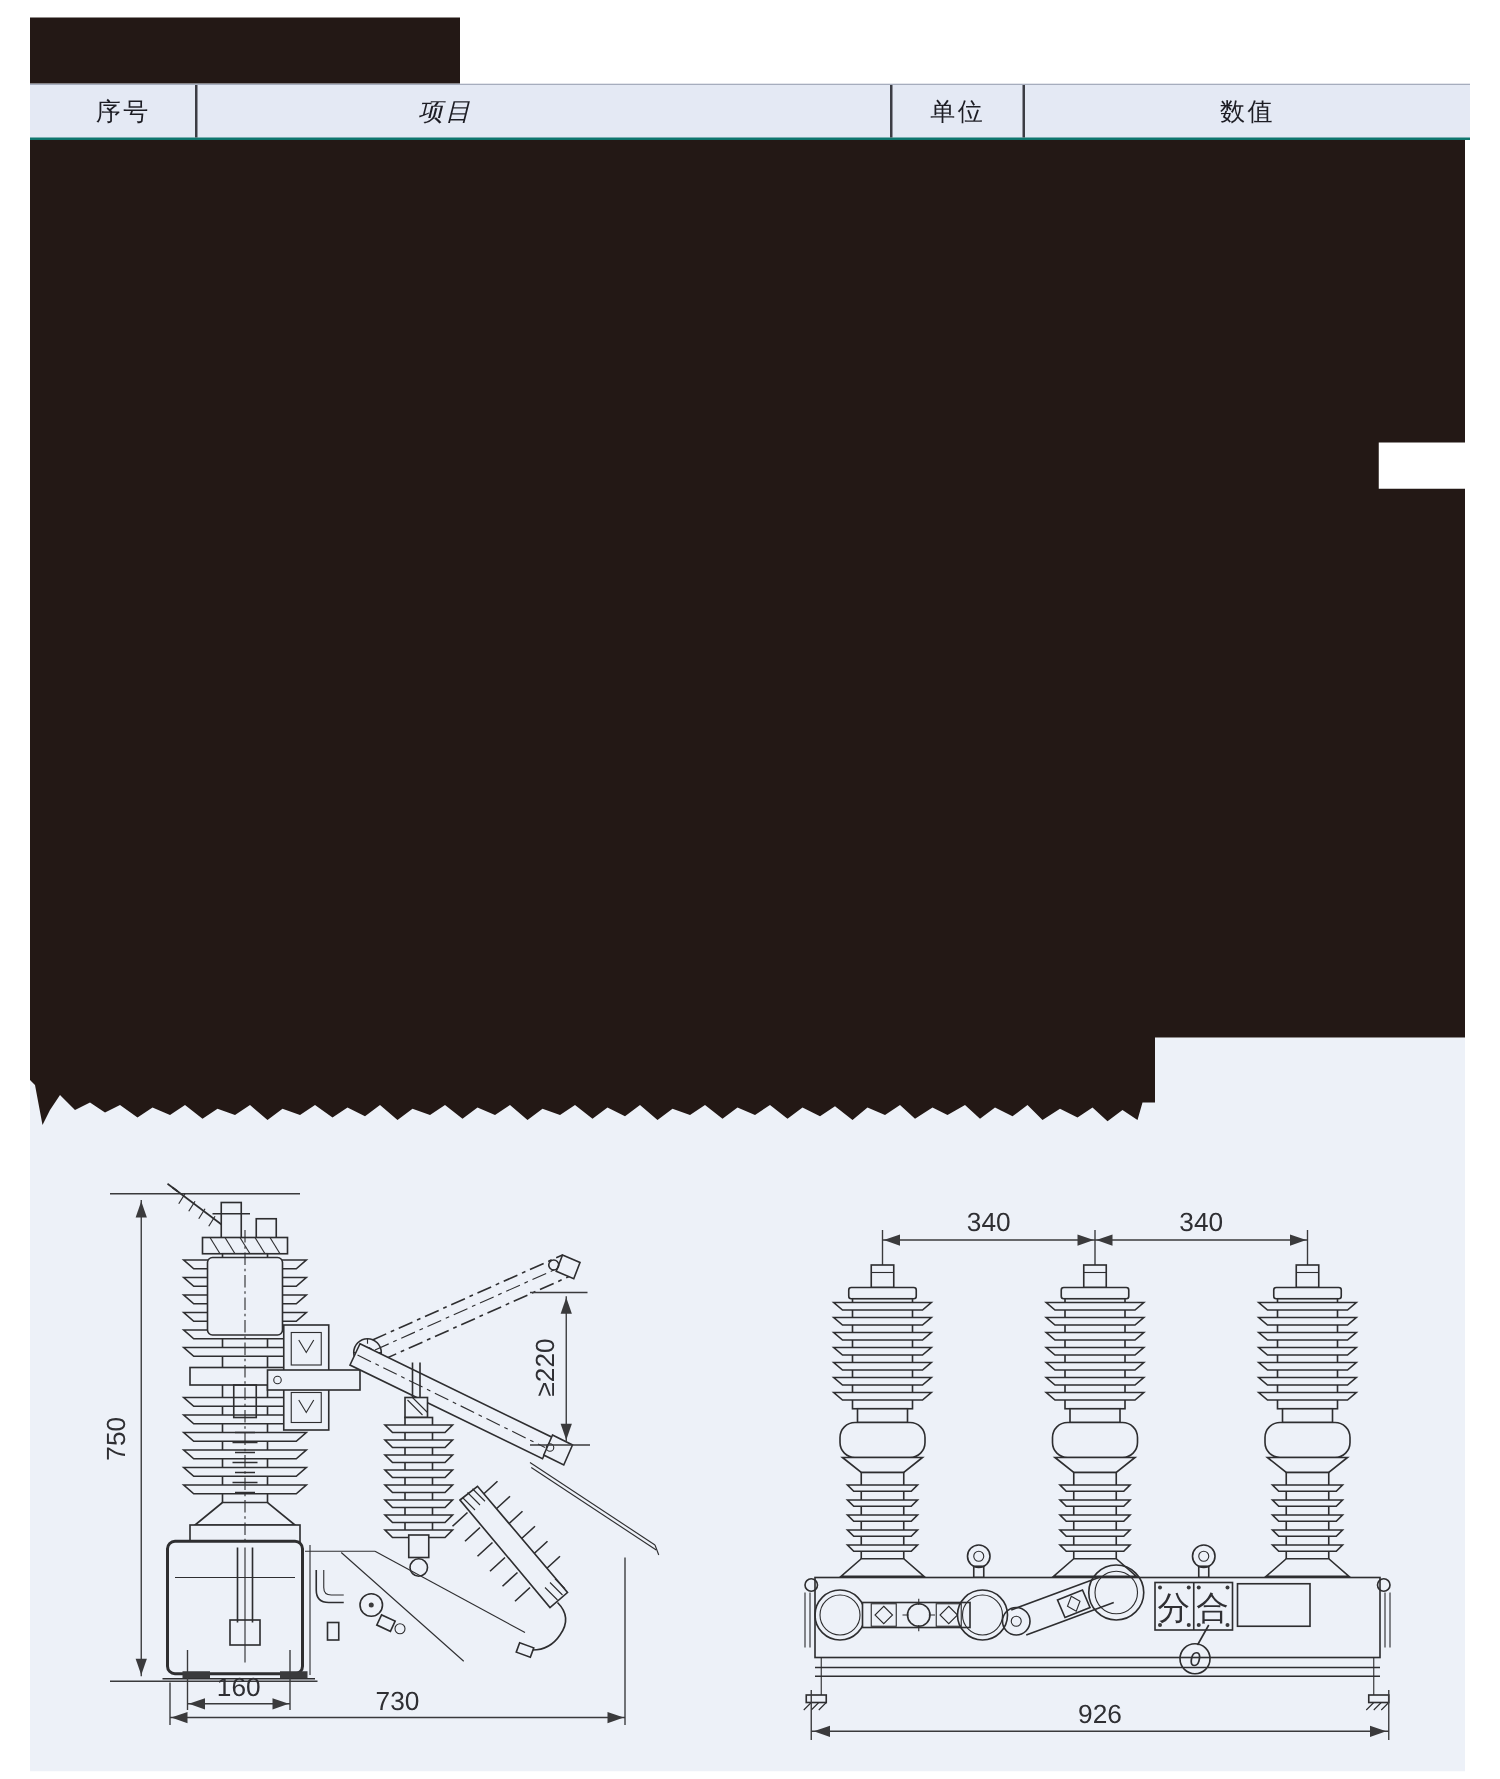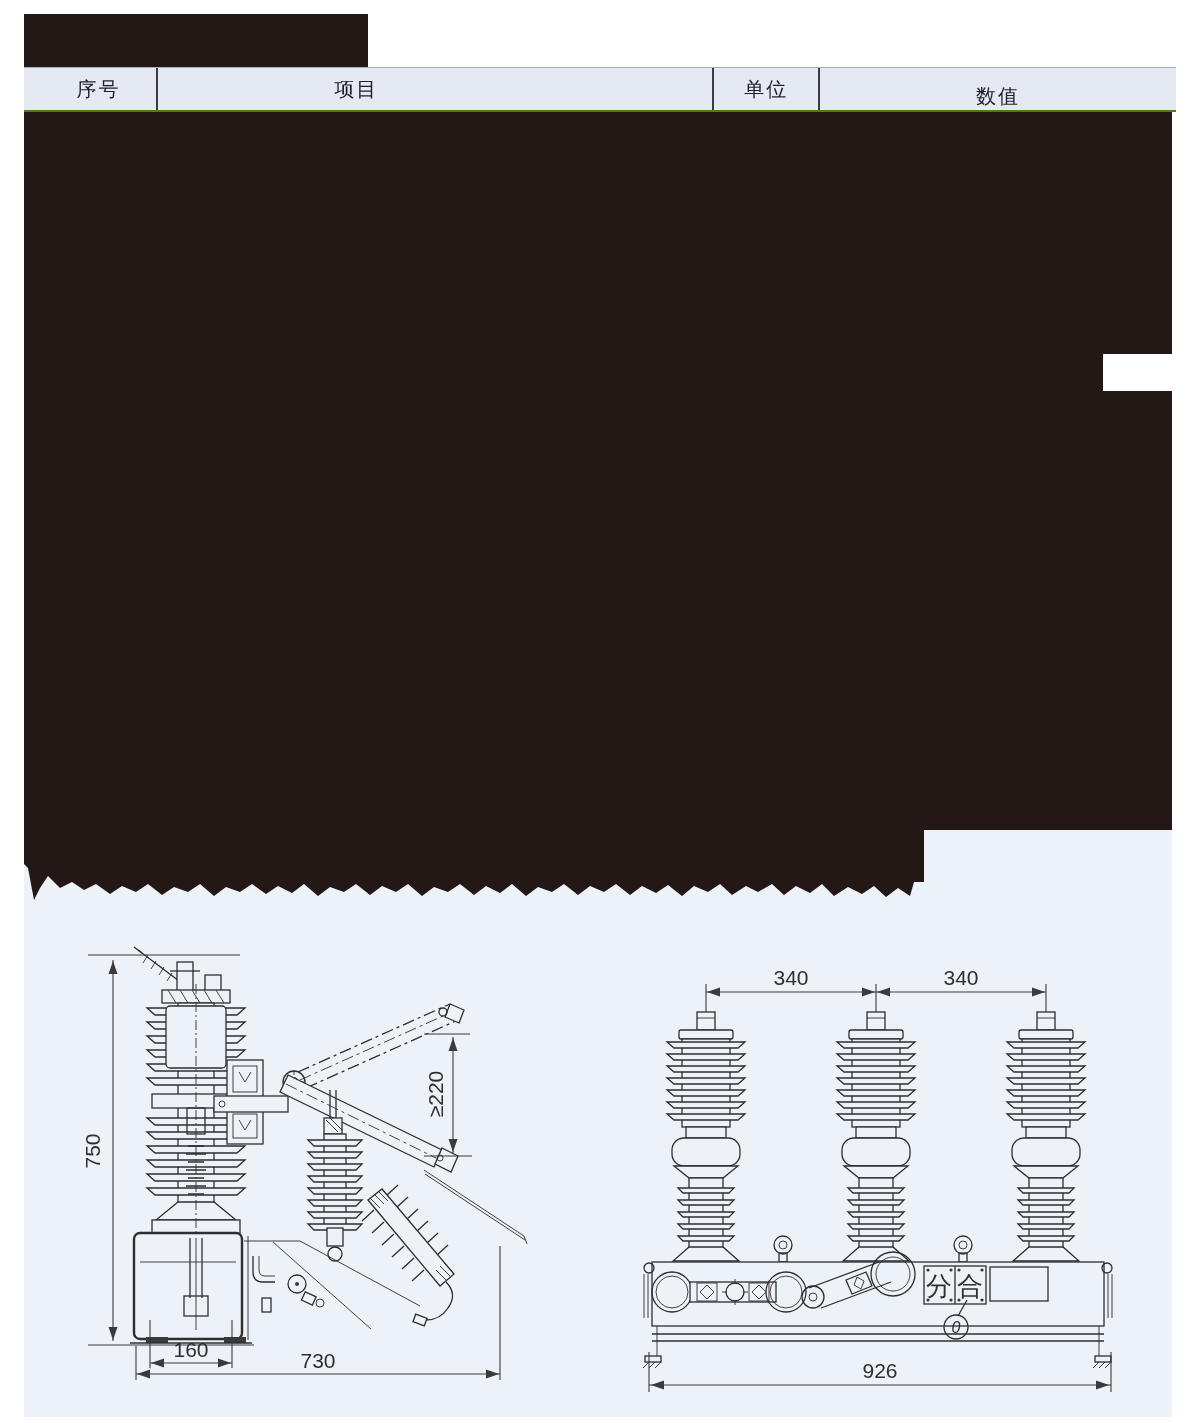--- a/index.html
+++ b/index.html
@@ -8,7 +8,7 @@
   .canvas-bg{position:absolute;left:24px;top:830px;width:1148px;height:587px;background:#edf1f8;}
   .redact-top{position:absolute;left:24px;top:14px;width:344px;height:53px;background:#231815;}
   .hdr{position:absolute;left:24px;top:67px;width:1152px;height:45px;background:#e4e9f4;
-       border-top:1px solid #a6adbd;border-bottom:2px solid #4d7c0f;box-sizing:border-box;display:flex;padding-left:17px;}
+       border-top:1px solid #a6adbd;border-bottom:2px solid #0f766e;box-sizing:border-box;display:flex;padding-left:17px;}
   .hc{display:flex;align-items:center;justify-content:center;font-size:20px;color:#1d1d24;
       letter-spacing:2px;border-right:2px solid #3c3d44;box-sizing:border-box;height:100%;}
   .hc:last-child{border-right:none;align-items:flex-end;}

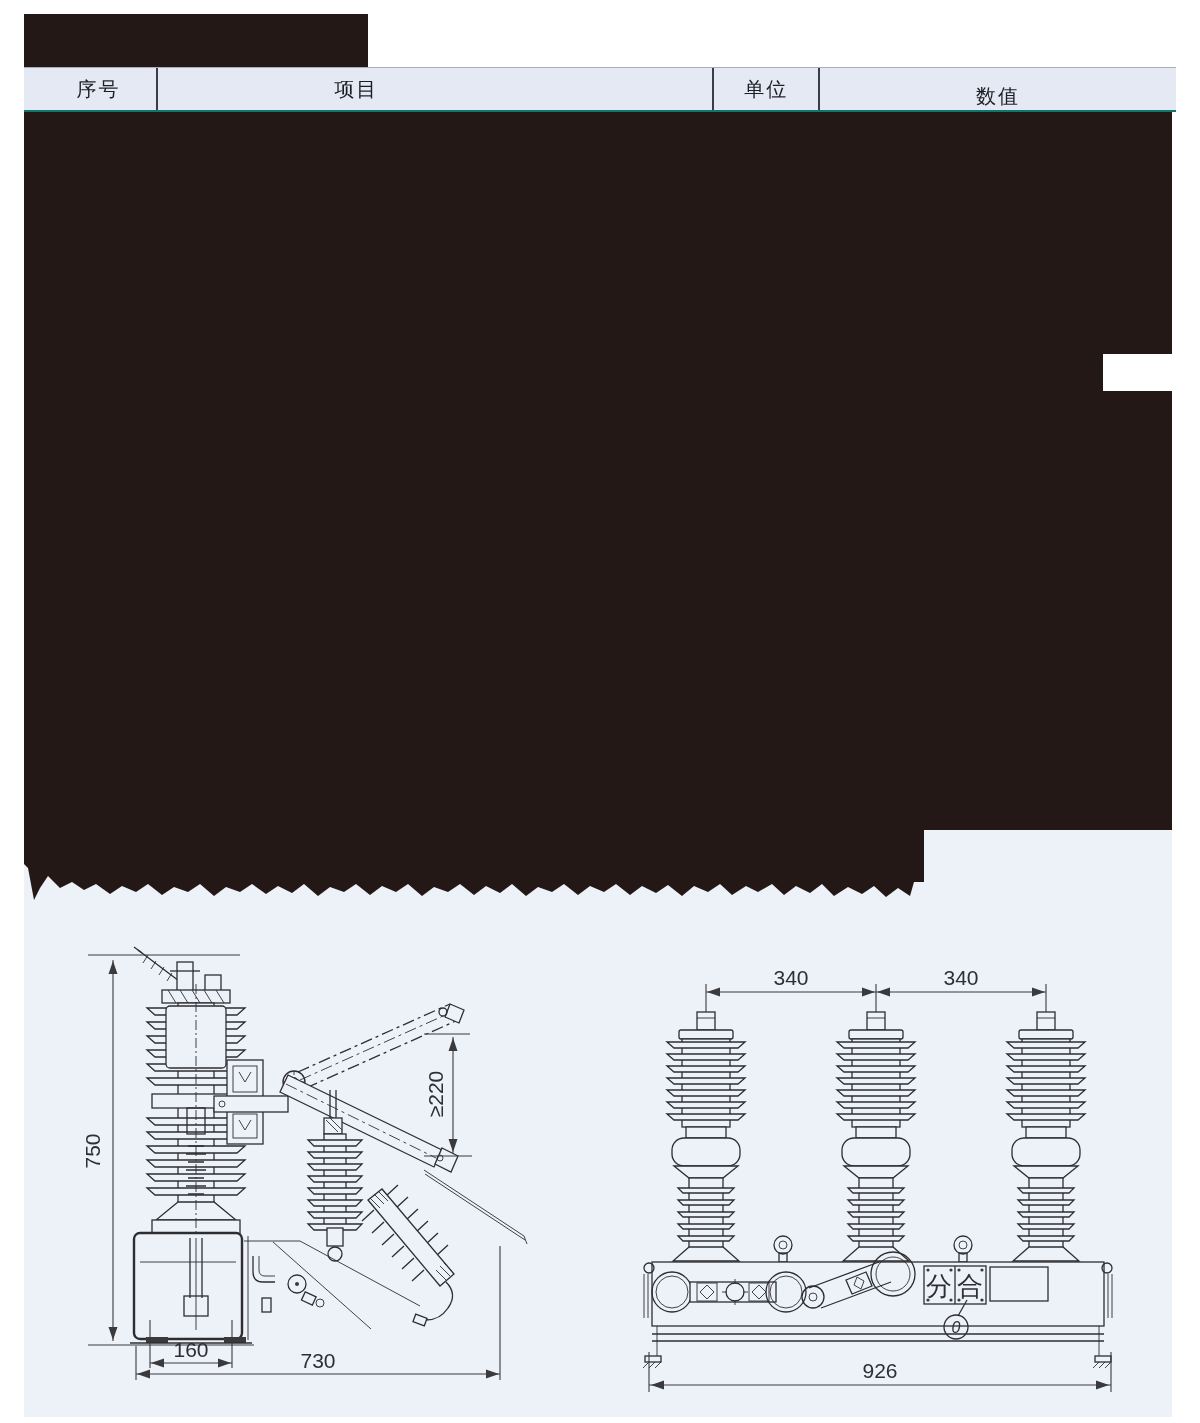--- a/index.html
+++ b/index.html
@@ -13,7 +13,7 @@
       letter-spacing:2px;border-right:2px solid #3c3d44;box-sizing:border-box;height:100%;}
   .hc:last-child{border-right:none;align-items:flex-end;}
   .hc-index{width:122px;}
-  .hc-item{width:572px;justify-content:flex-start;padding-left:176px;}
+  .hc-item{width:572px;justify-content:flex-start;padding-left:176px;font-style:italic;}
   .hc-unit{width:110px;}
   .hc-value{width:371px;}
   .redact-main{position:absolute;left:24px;top:112px;width:1148px;height:792px;}

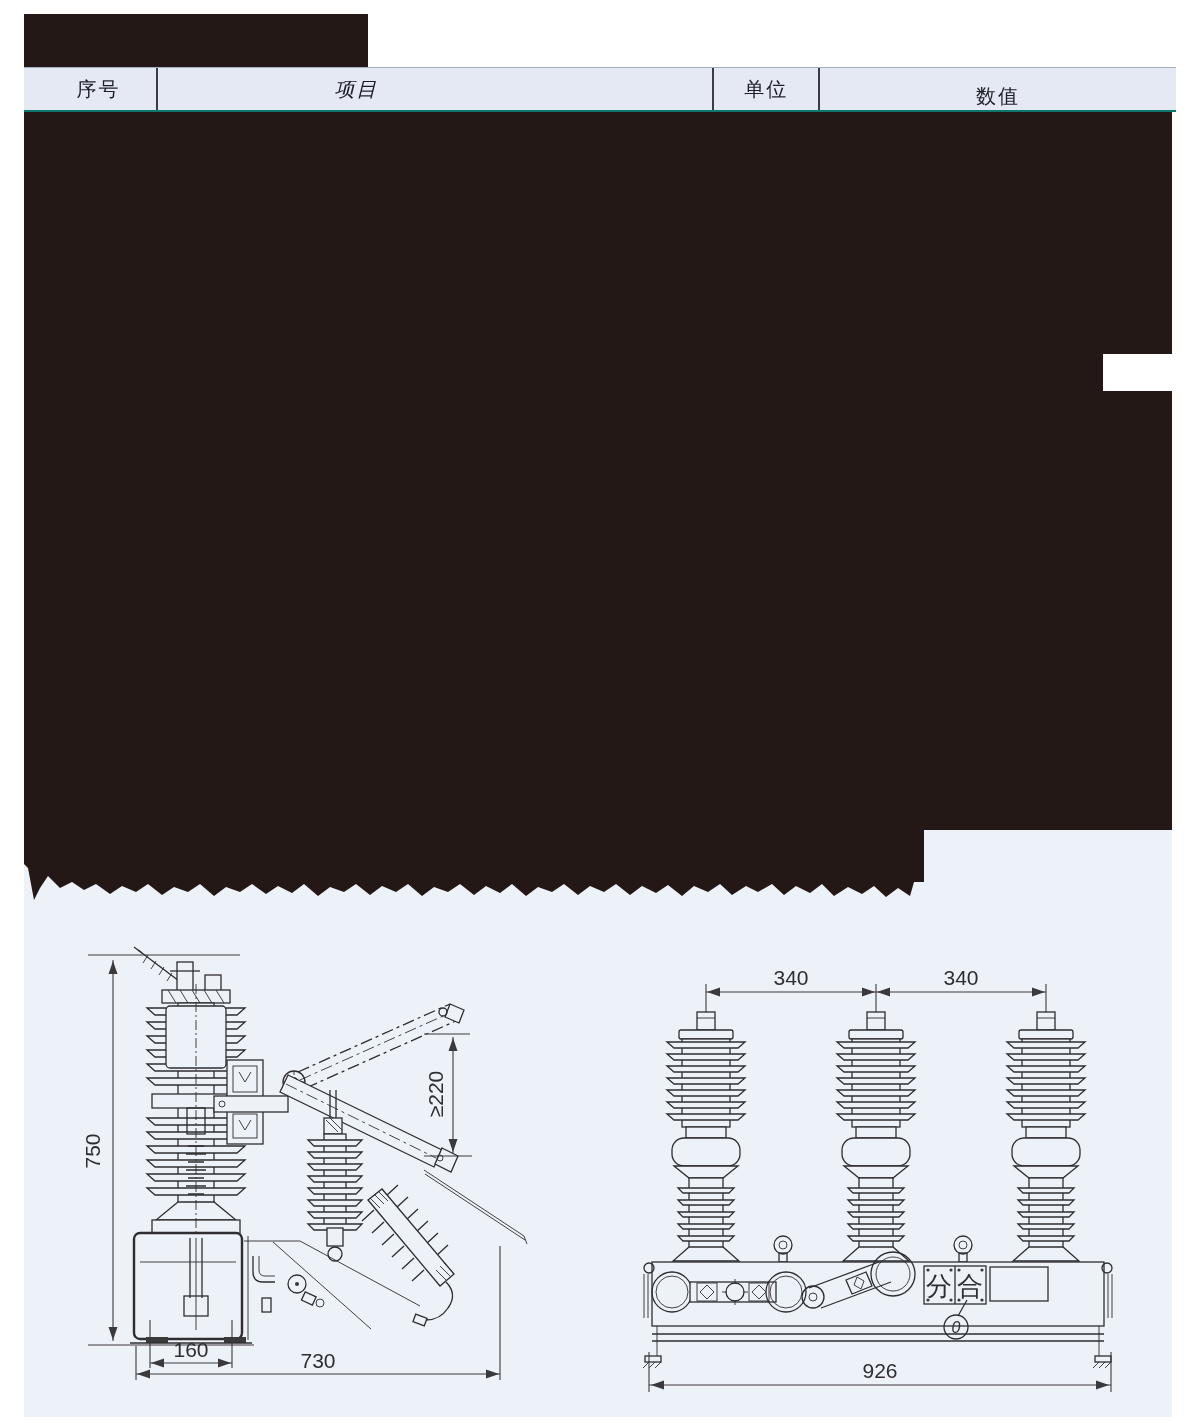--- a/index.html
+++ b/index.html
@@ -11,7 +11,7 @@
        border-top:1px solid #a6adbd;border-bottom:2px solid #0f766e;box-sizing:border-box;display:flex;padding-left:17px;}
   .hc{display:flex;align-items:center;justify-content:center;font-size:20px;color:#1d1d24;
       letter-spacing:2px;border-right:2px solid #3c3d44;box-sizing:border-box;height:100%;}
-  .hc:last-child{border-right:none;align-items:flex-end;}
+  .hc:last-child{border-right:none;}
   .hc-index{width:122px;}
   .hc-item{width:572px;justify-content:flex-start;padding-left:176px;font-style:italic;}
   .hc-unit{width:110px;}

